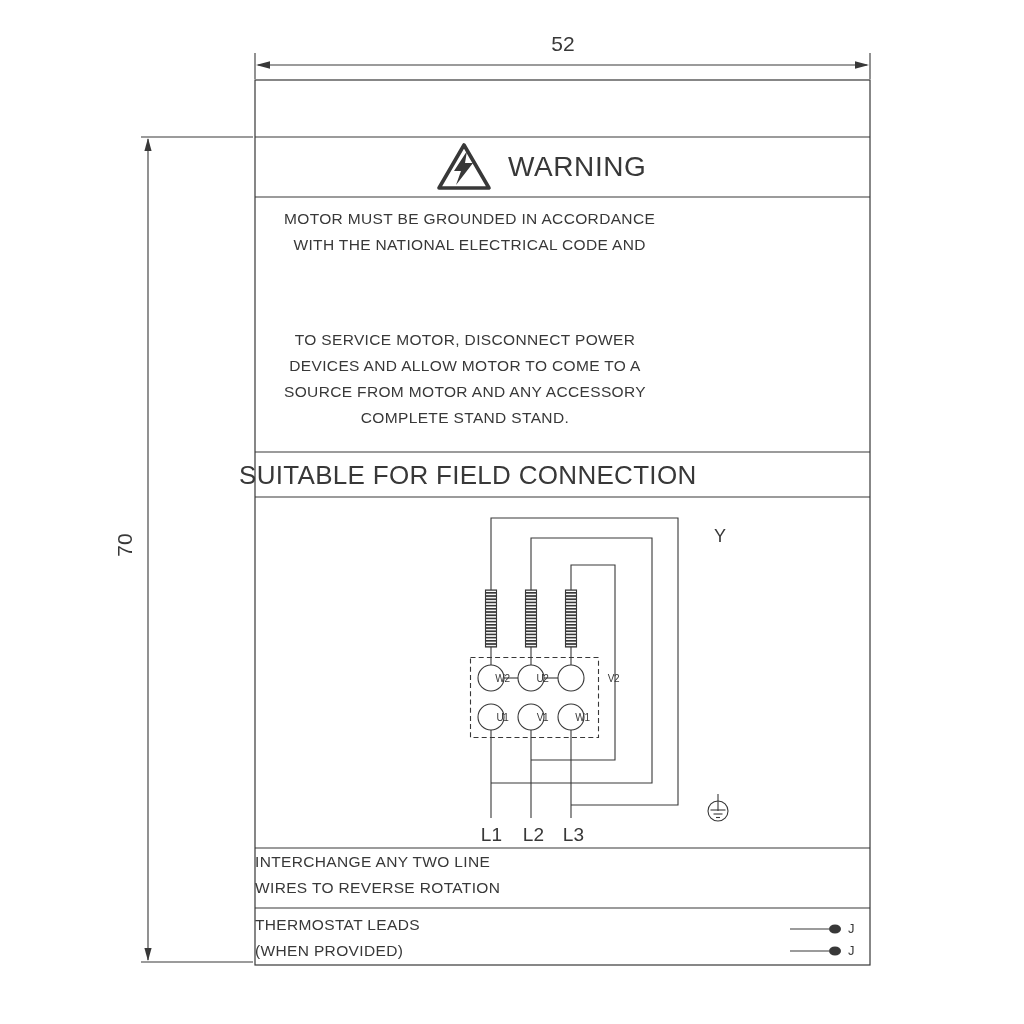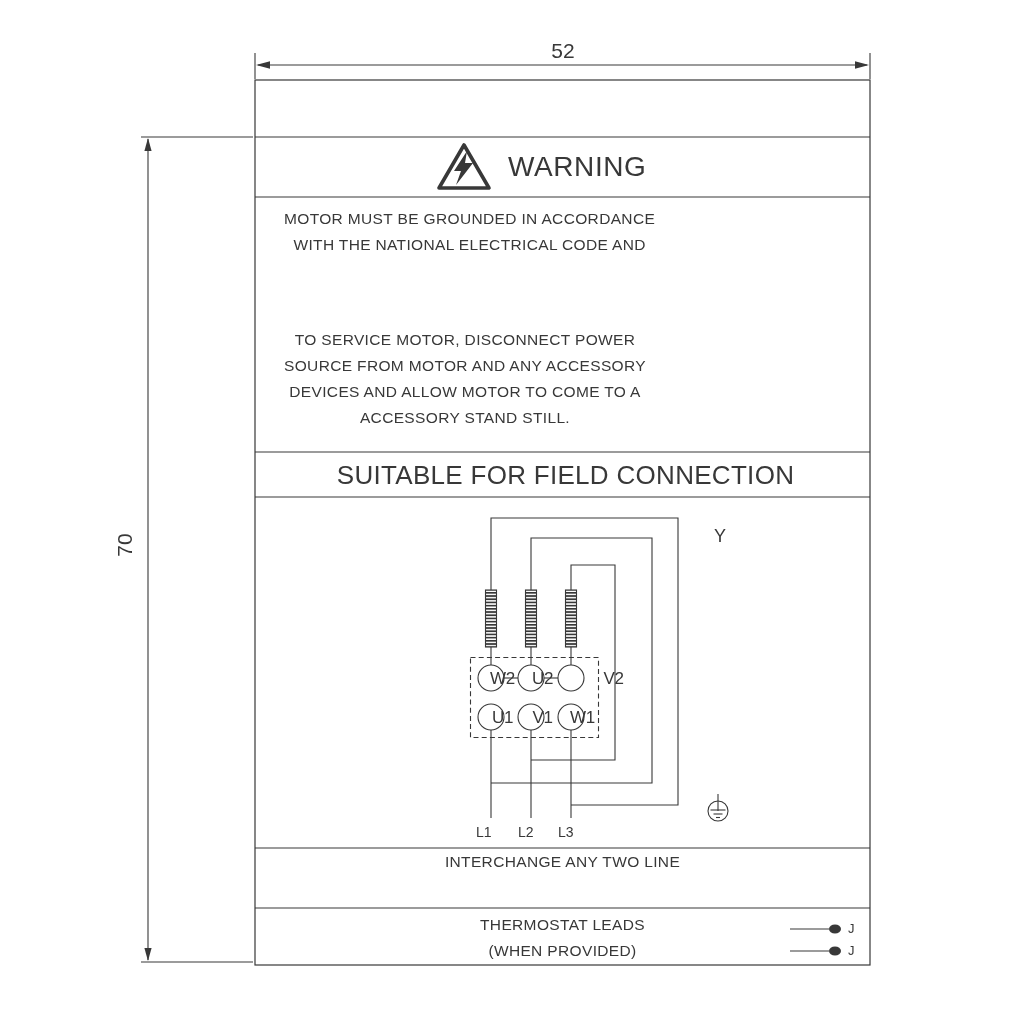--- a/index.html
+++ b/index.html
@@ -9,7 +9,7 @@
   .txt { position:absolute; white-space:pre; color:#383838; }
   .dim { font-size:21px; }
   .dim-v { left:101px; top:531px; width:48px; height:28px; line-height:28px; text-align:center; transform:rotate(-90deg); }
-  .dim-h { left:533px; top:32px; width:60px; text-align:center;margin-top:7px; }
+  .dim-h { left:533px; top:32px; width:60px; text-align:center; }
   .warn-title { left:508px; top:151px; font-size:28px; letter-spacing:.6px; }
   .para { position:absolute; left:284px;text-align:center; }
   .para div { font-size:15.5px; letter-spacing:.35px; line-height:26px; }

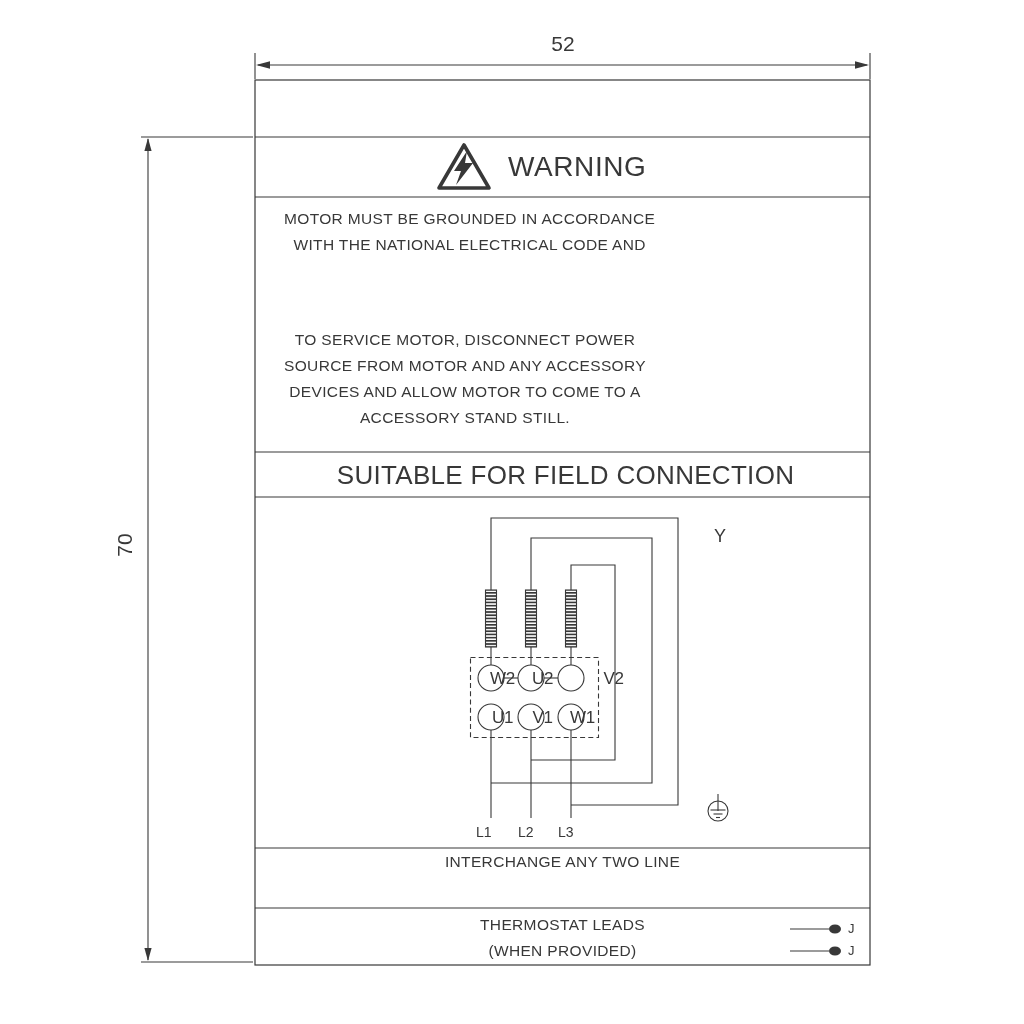--- a/index.html
+++ b/index.html
@@ -128,8 +128,8 @@
 
 <div class="para" style="top:327px">
   <div>TO SERVICE MOTOR, DISCONNECT POWER</div>
+  <div>DEVICES AND ALLOW MOTOR TO COME TO A</div>
   <div>SOURCE FROM MOTOR AND ANY ACCESSORY</div>
-  <div>DEVICES AND ALLOW MOTOR TO COME TO A</div>
   <div>ACCESSORY STAND STILL.</div>
 </div>
 

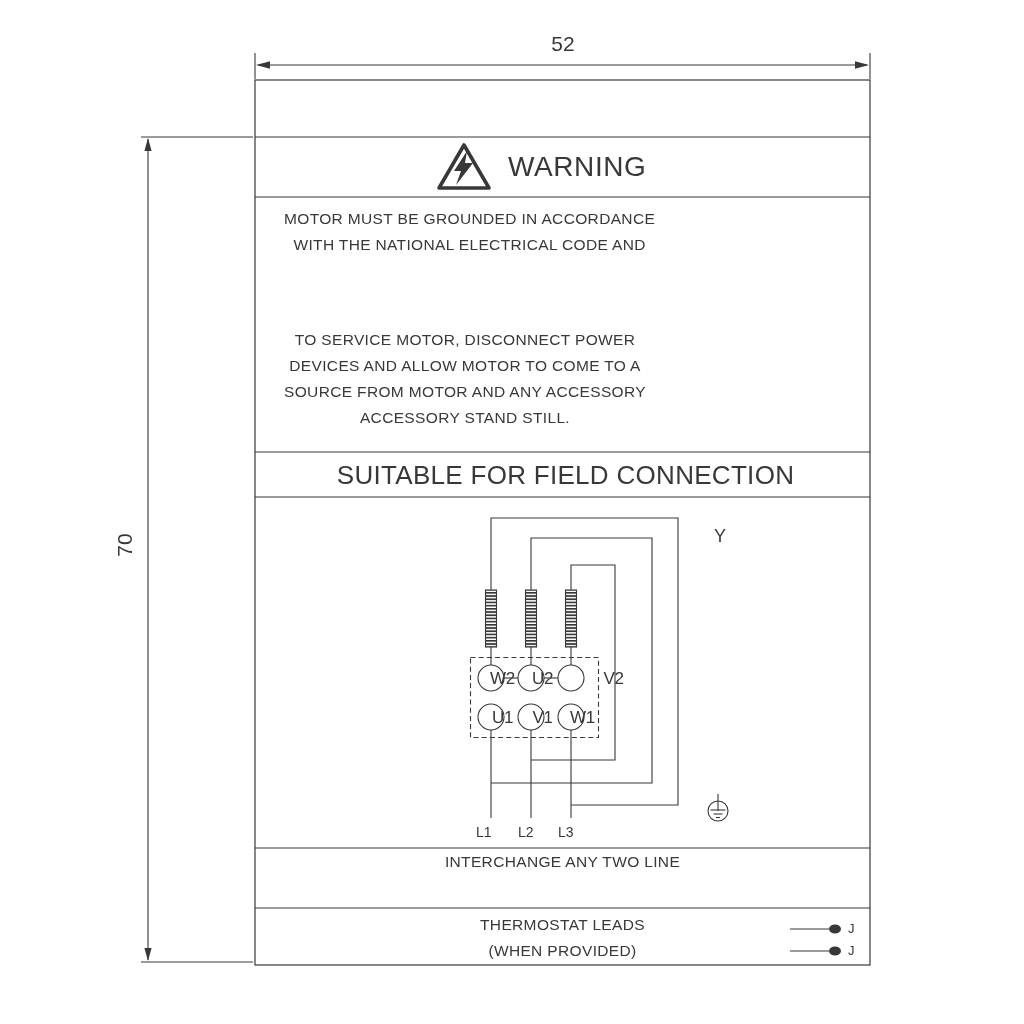--- a/index.html
+++ b/index.html
@@ -130,7 +130,7 @@
   <div>TO SERVICE MOTOR, DISCONNECT POWER</div>
   <div>DEVICES AND ALLOW MOTOR TO COME TO A</div>
   <div>SOURCE FROM MOTOR AND ANY ACCESSORY</div>
-  <div>ACCESSORY STAND STILL.</div>
+  <div>COMPLETE STAND STAND.</div>
 </div>
 
 <div class="txt suitable">SUITABLE FOR FIELD CONNECTION</div>

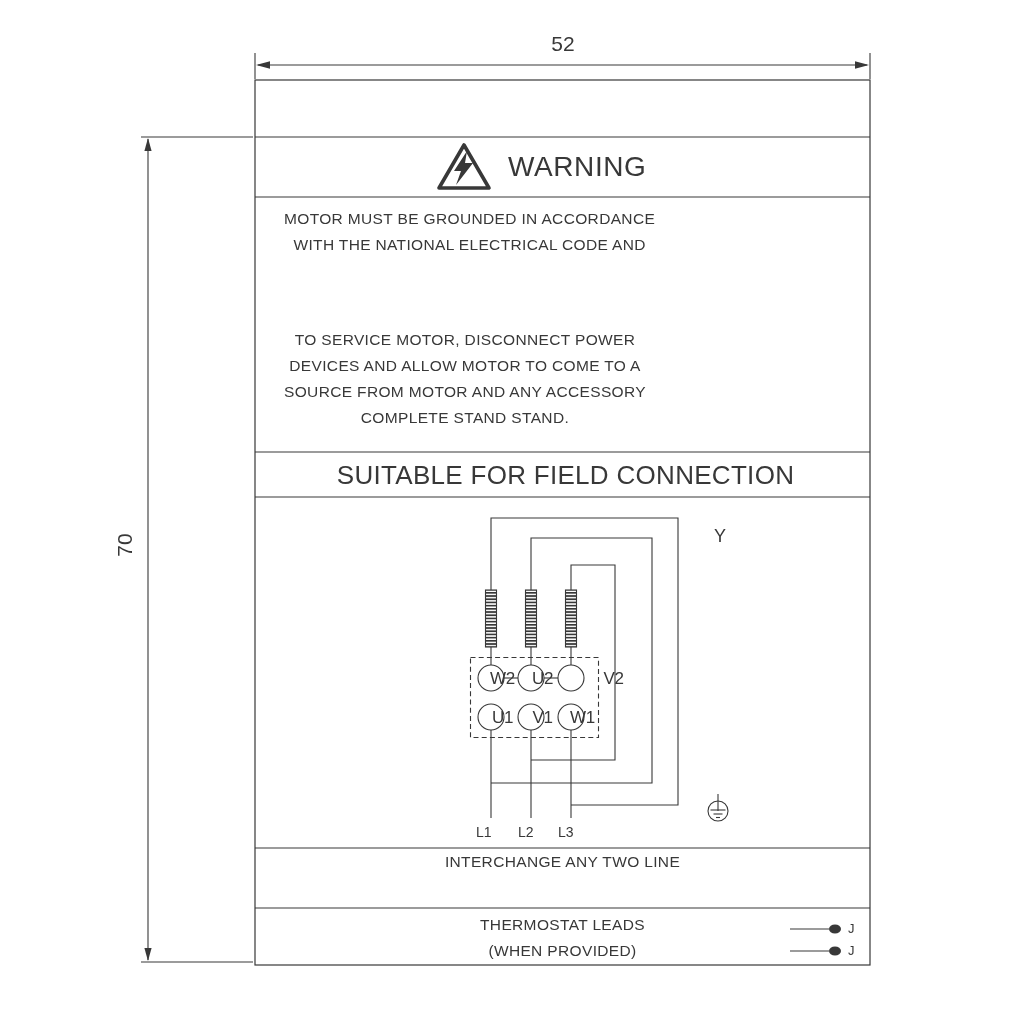--- a/index.html
+++ b/index.html
@@ -13,7 +13,7 @@
   .warn-title { left:508px; top:151px; font-size:28px; letter-spacing:.6px; }
   .para { position:absolute; left:284px;text-align:center; }
   .para div { font-size:15.5px; letter-spacing:.35px; line-height:26px; }
-  .suitable { left:255px; top:460px; width:621px; text-align:center; font-size:26px; letter-spacing:.3px; }
+  .suitable { left:239px; top:460px; width:621px; text-align:left; font-size:26px; letter-spacing:.3px; }
   .ylab { left:714px; top:526px; font-size:18px; }
   .term { position:absolute; width:51px; text-align:center; font-size:17px; line-height:13px; letter-spacing:-0.3px; }
   .lead { position:absolute; width:26px; text-align:left; font-size:14px; }

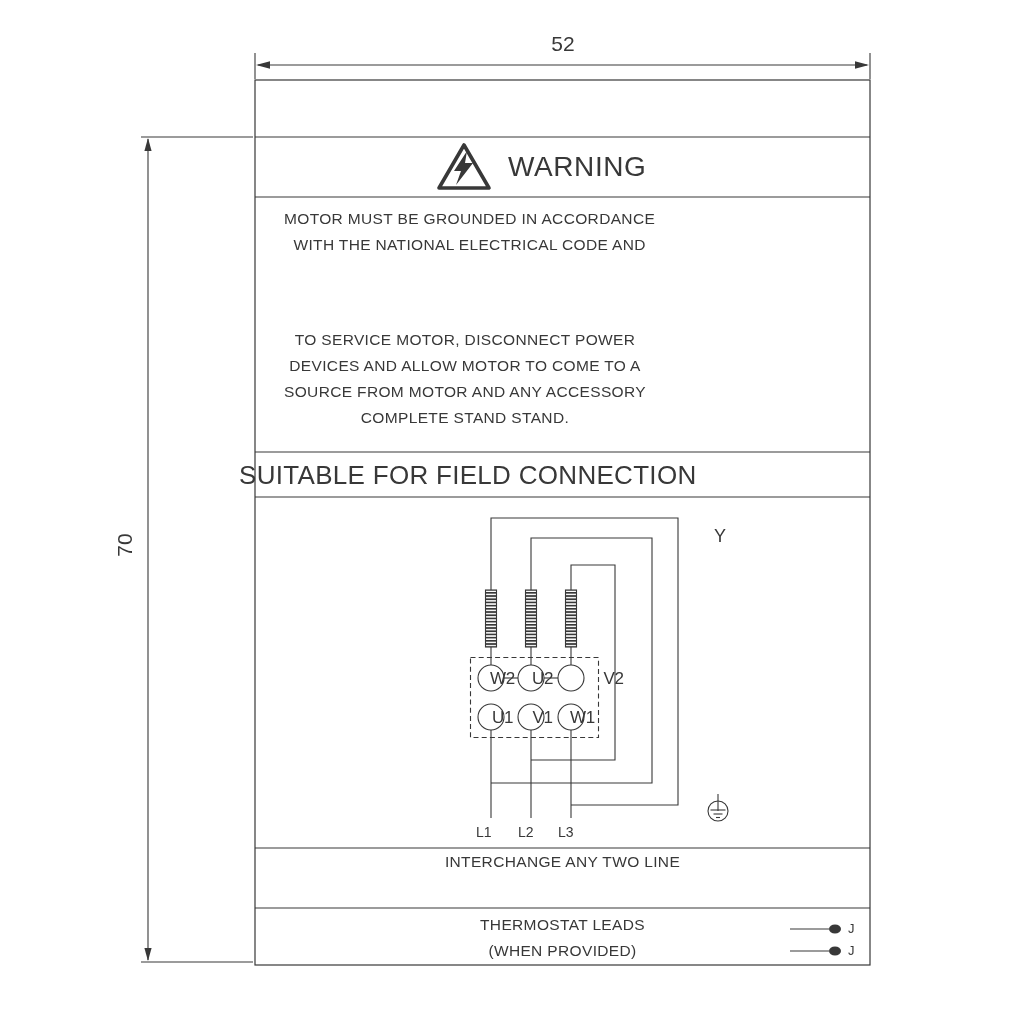--- a/index.html
+++ b/index.html
@@ -15,7 +15,7 @@
   .para div { font-size:15.5px; letter-spacing:.35px; line-height:26px; }
   .suitable { left:239px; top:460px; width:621px; text-align:left; font-size:26px; letter-spacing:.3px; }
   .ylab { left:714px; top:526px; font-size:18px; }
-  .term { position:absolute; width:51px; text-align:center; font-size:17px; line-height:13px; letter-spacing:-0.3px; }
+  .term { position:absolute; width:51px; text-align:center; font-size:10px; line-height:13px; letter-spacing:-0.3px; }
   .lead { position:absolute; width:26px; text-align:left; font-size:14px; }
   .centerblock { position:absolute; left:255px; width:615px; text-align:center; }
   .centerblock div { font-size:15.5px; letter-spacing:.35px; line-height:26px; }

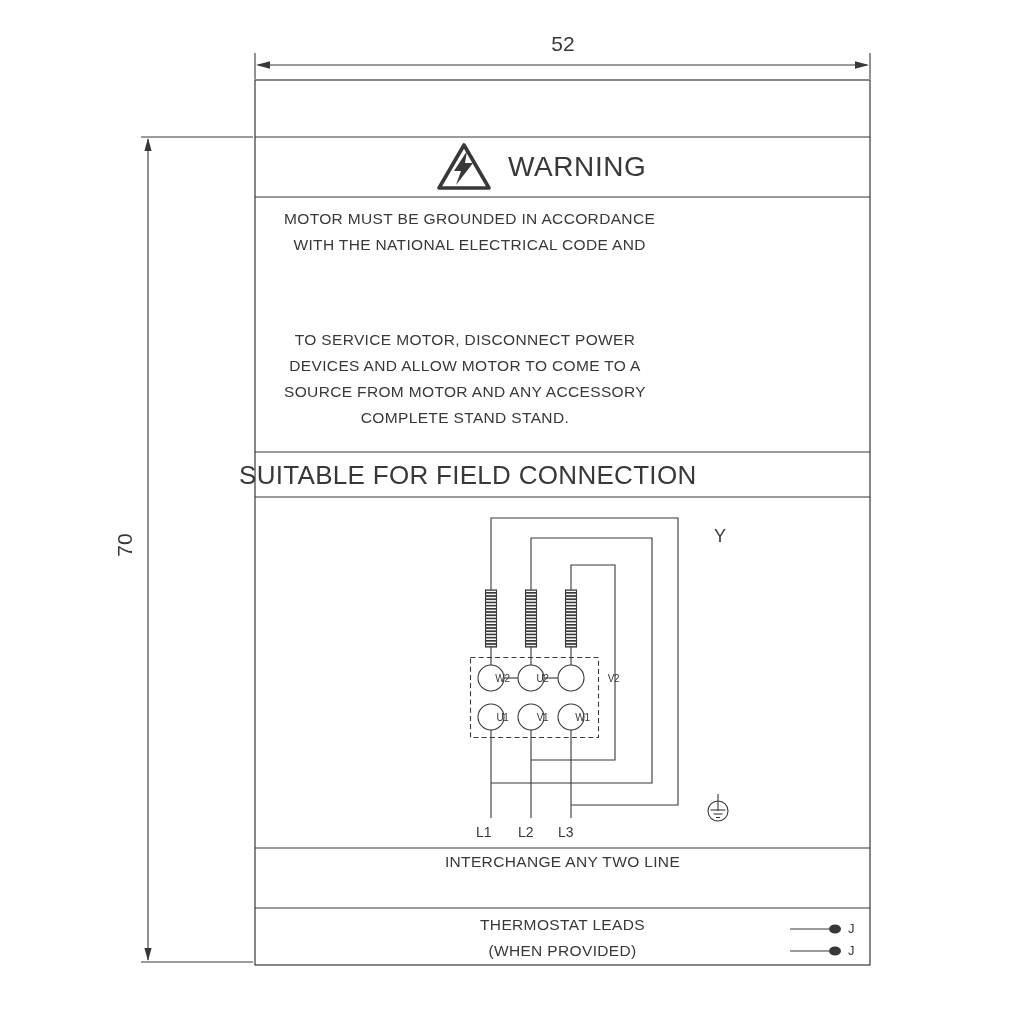--- a/index.html
+++ b/index.html
@@ -16,7 +16,7 @@
   .suitable { left:239px; top:460px; width:621px; text-align:left; font-size:26px; letter-spacing:.3px; }
   .ylab { left:714px; top:526px; font-size:18px; }
   .term { position:absolute; width:51px; text-align:center; font-size:10px; line-height:13px; letter-spacing:-0.3px; }
-  .lead { position:absolute; width:26px; text-align:left; font-size:14px; }
+  .lead { position:absolute; width:26px; text-align:right; font-size:19px; }
   .centerblock { position:absolute; left:255px; width:615px; text-align:center; }
   .centerblock div { font-size:15.5px; letter-spacing:.35px; line-height:26px; }
   .jlab { position:absolute; left:848px; font-size:13px; }

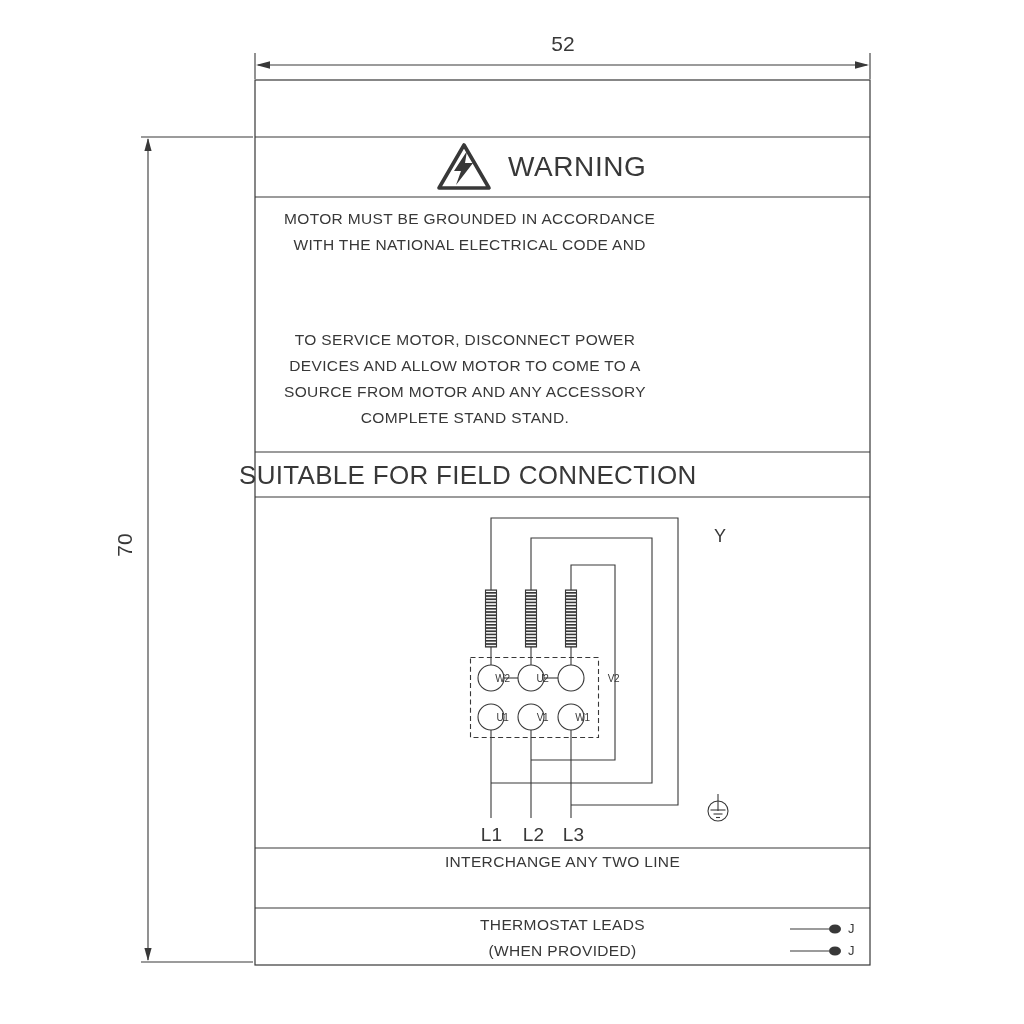--- a/index.html
+++ b/index.html
@@ -17,7 +17,7 @@
   .ylab { left:714px; top:526px; font-size:18px; }
   .term { position:absolute; width:51px; text-align:center; font-size:10px; line-height:13px; letter-spacing:-0.3px; }
   .lead { position:absolute; width:26px; text-align:right; font-size:19px; }
-  .centerblock { position:absolute; left:255px; width:615px; text-align:center; }
+  .centerblock { position:absolute; left:255px; width:615px; text-align:left; }
   .centerblock div { font-size:15.5px; letter-spacing:.35px; line-height:26px; }
   .jlab { position:absolute; left:848px; font-size:13px; }
 </style>

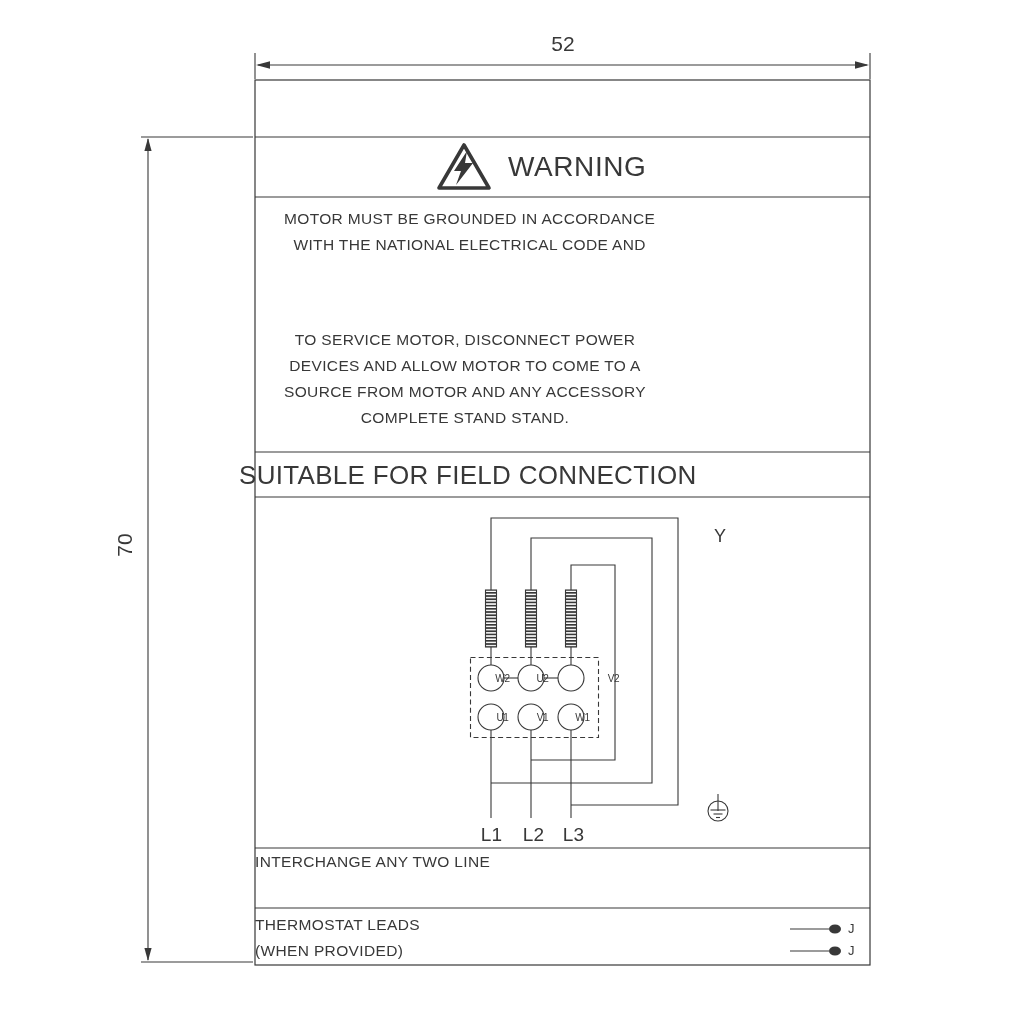--- a/index.html
+++ b/index.html
@@ -150,6 +150,7 @@
 
 <div class="centerblock" style="top:849px">
   <div>INTERCHANGE ANY TWO LINE</div>
+  <div>WIRES TO REVERSE ROTATION</div>
 </div>
 
 <div class="centerblock" style="top:912px">

